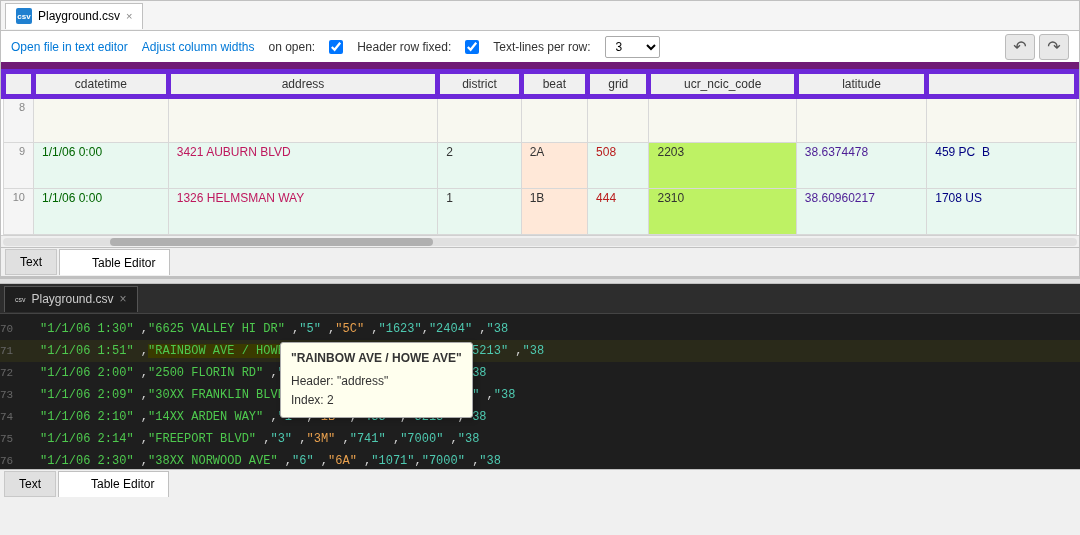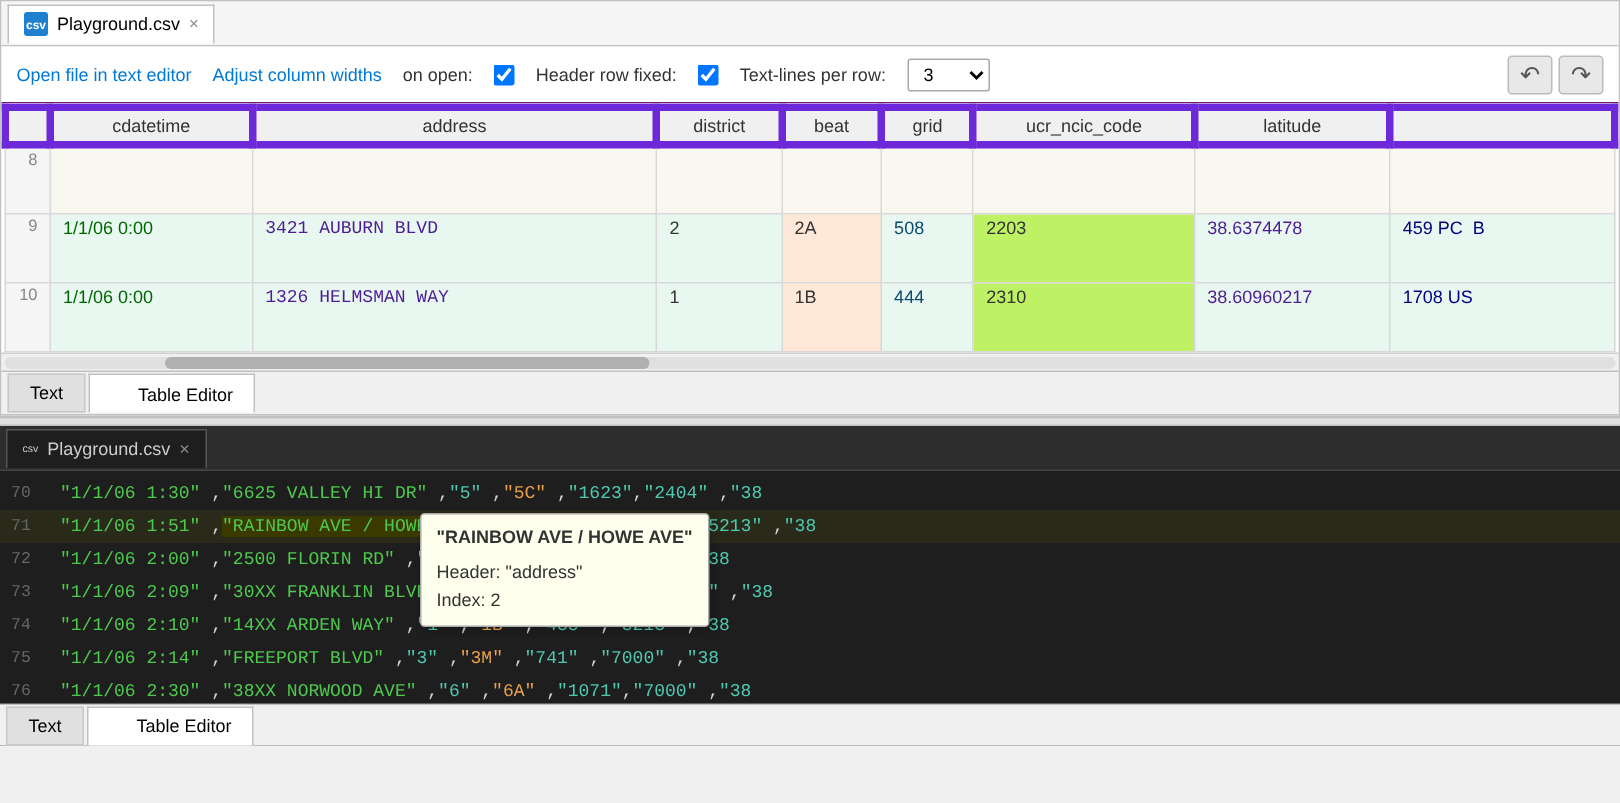--- a/index.html
+++ b/index.html
@@ -51,7 +51,7 @@
       align-items: center;
       padding: 6px 10px;
       gap: 14px;
-      border-bottom: 1px solid #701a75;
+      border-bottom: 7px solid #701a75;
       background: #fff;
       height: 38px;
     }

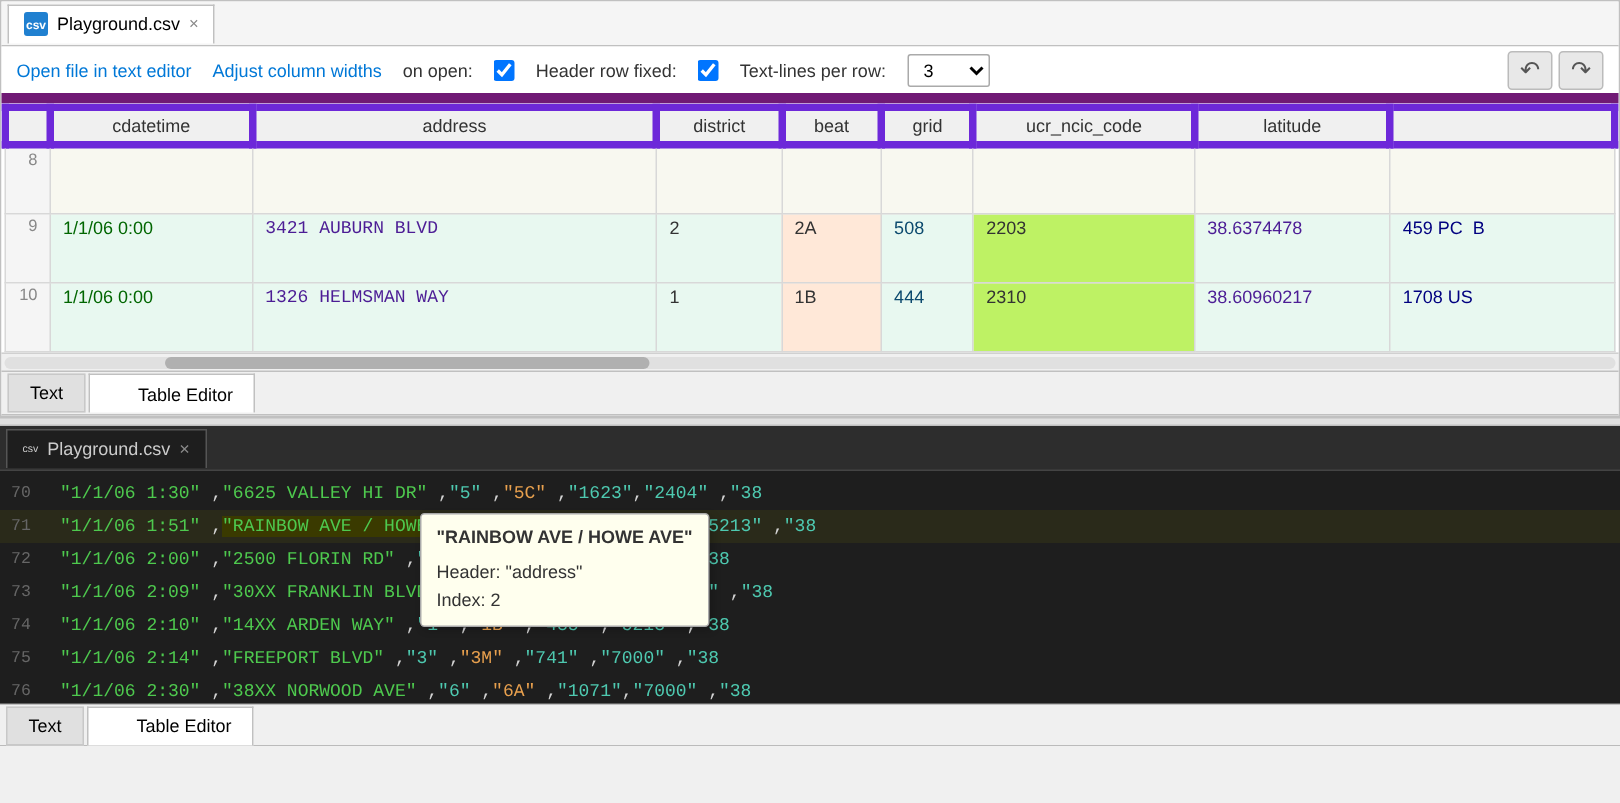--- a/index.html
+++ b/index.html
@@ -124,7 +124,7 @@
       vertical-align: top;
     }
     .cell-cdatetime { background: #e8f8f0; color: #006600; }
-    .cell-address { background: #e8f8f0; color: #4c1d95; font-family: Liberation Mono, monospace; }
+    .cell-address { background: #e8f8f0; color: #be185d; }
     .cell-district { background: #e8f8f0; color: #333; }
     .cell-beat { background: #ffe8d8; color: #333; }
     .cell-grid { background: #e8f8f0; color: #0c4a6e; }

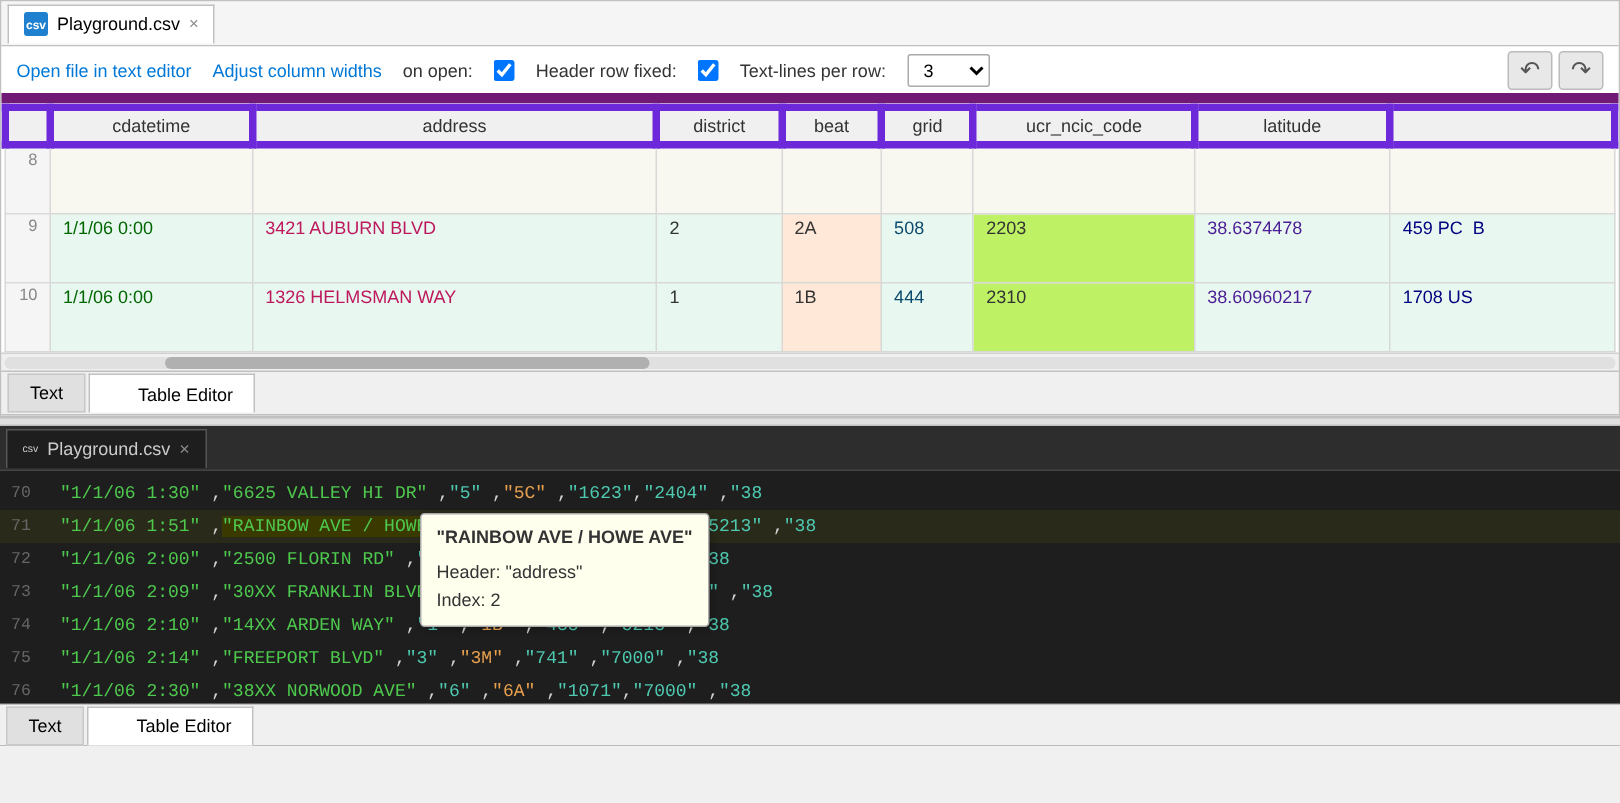--- a/index.html
+++ b/index.html
@@ -127,7 +127,7 @@
     .cell-address { background: #e8f8f0; color: #be185d; }
     .cell-district { background: #e8f8f0; color: #333; }
     .cell-beat { background: #ffe8d8; color: #333; }
-    .cell-grid { background: #e8f8f0; color: #0c4a6e; }
+    .cell-grid { background: #e8f8f0; color: #b91c1c; }
     .cell-ucr { background: #bef264; color: #333; }
     .cell-lat { background: #e8f8f0; color: #4c1d95; }
     .cell-desc { background: #e8f8f0; color: #000080; }

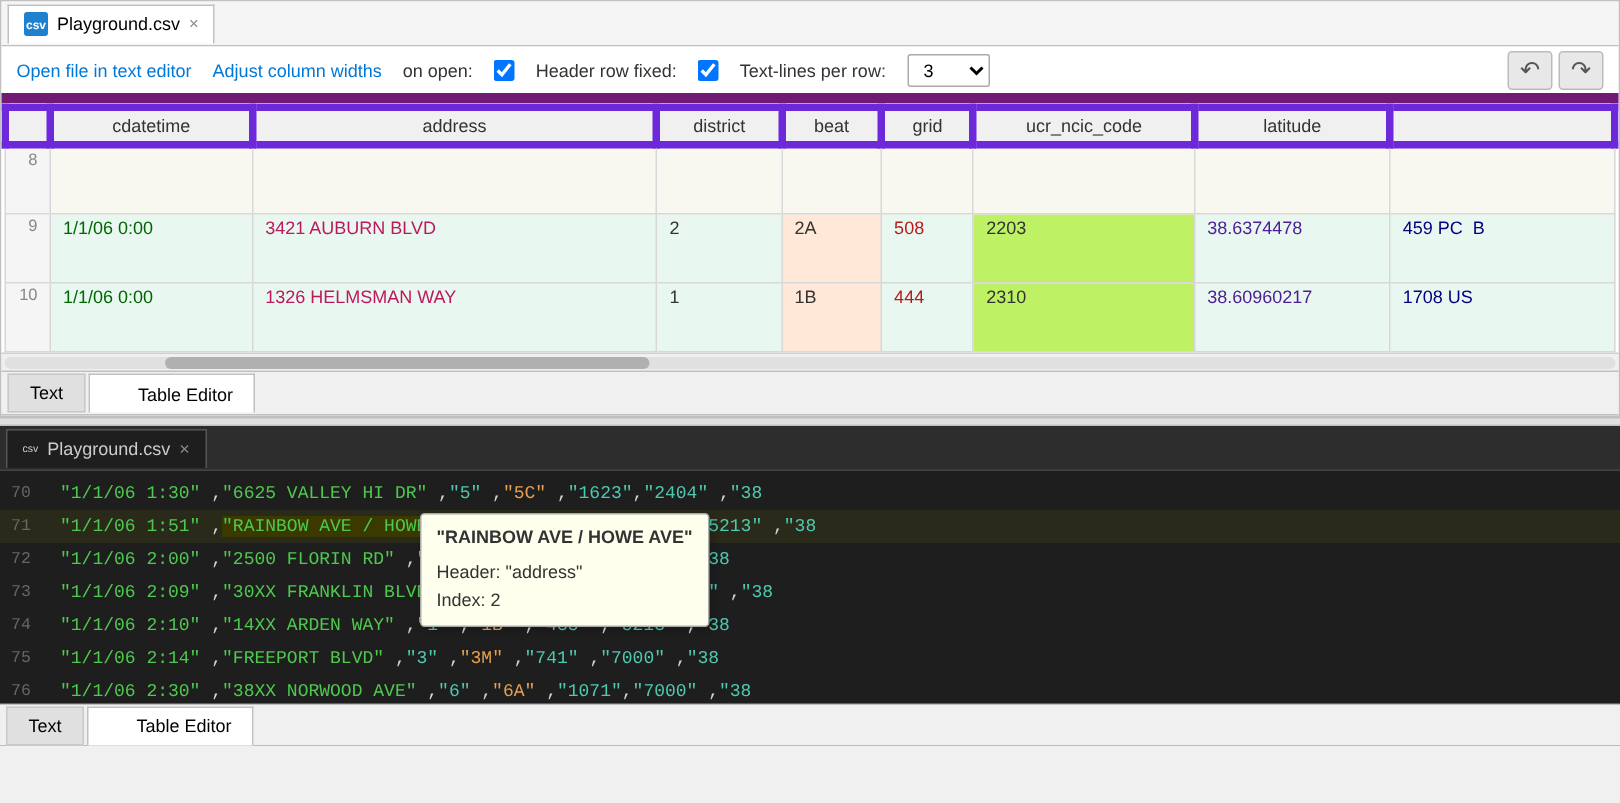--- a/index.html
+++ b/index.html
@@ -208,7 +208,7 @@
     }
     .line-num {
       width: 36px;
-      text-align: center;
+      text-align: left;
       color: #666;
       padding-right: 8px;
       flex-shrink: 0;

